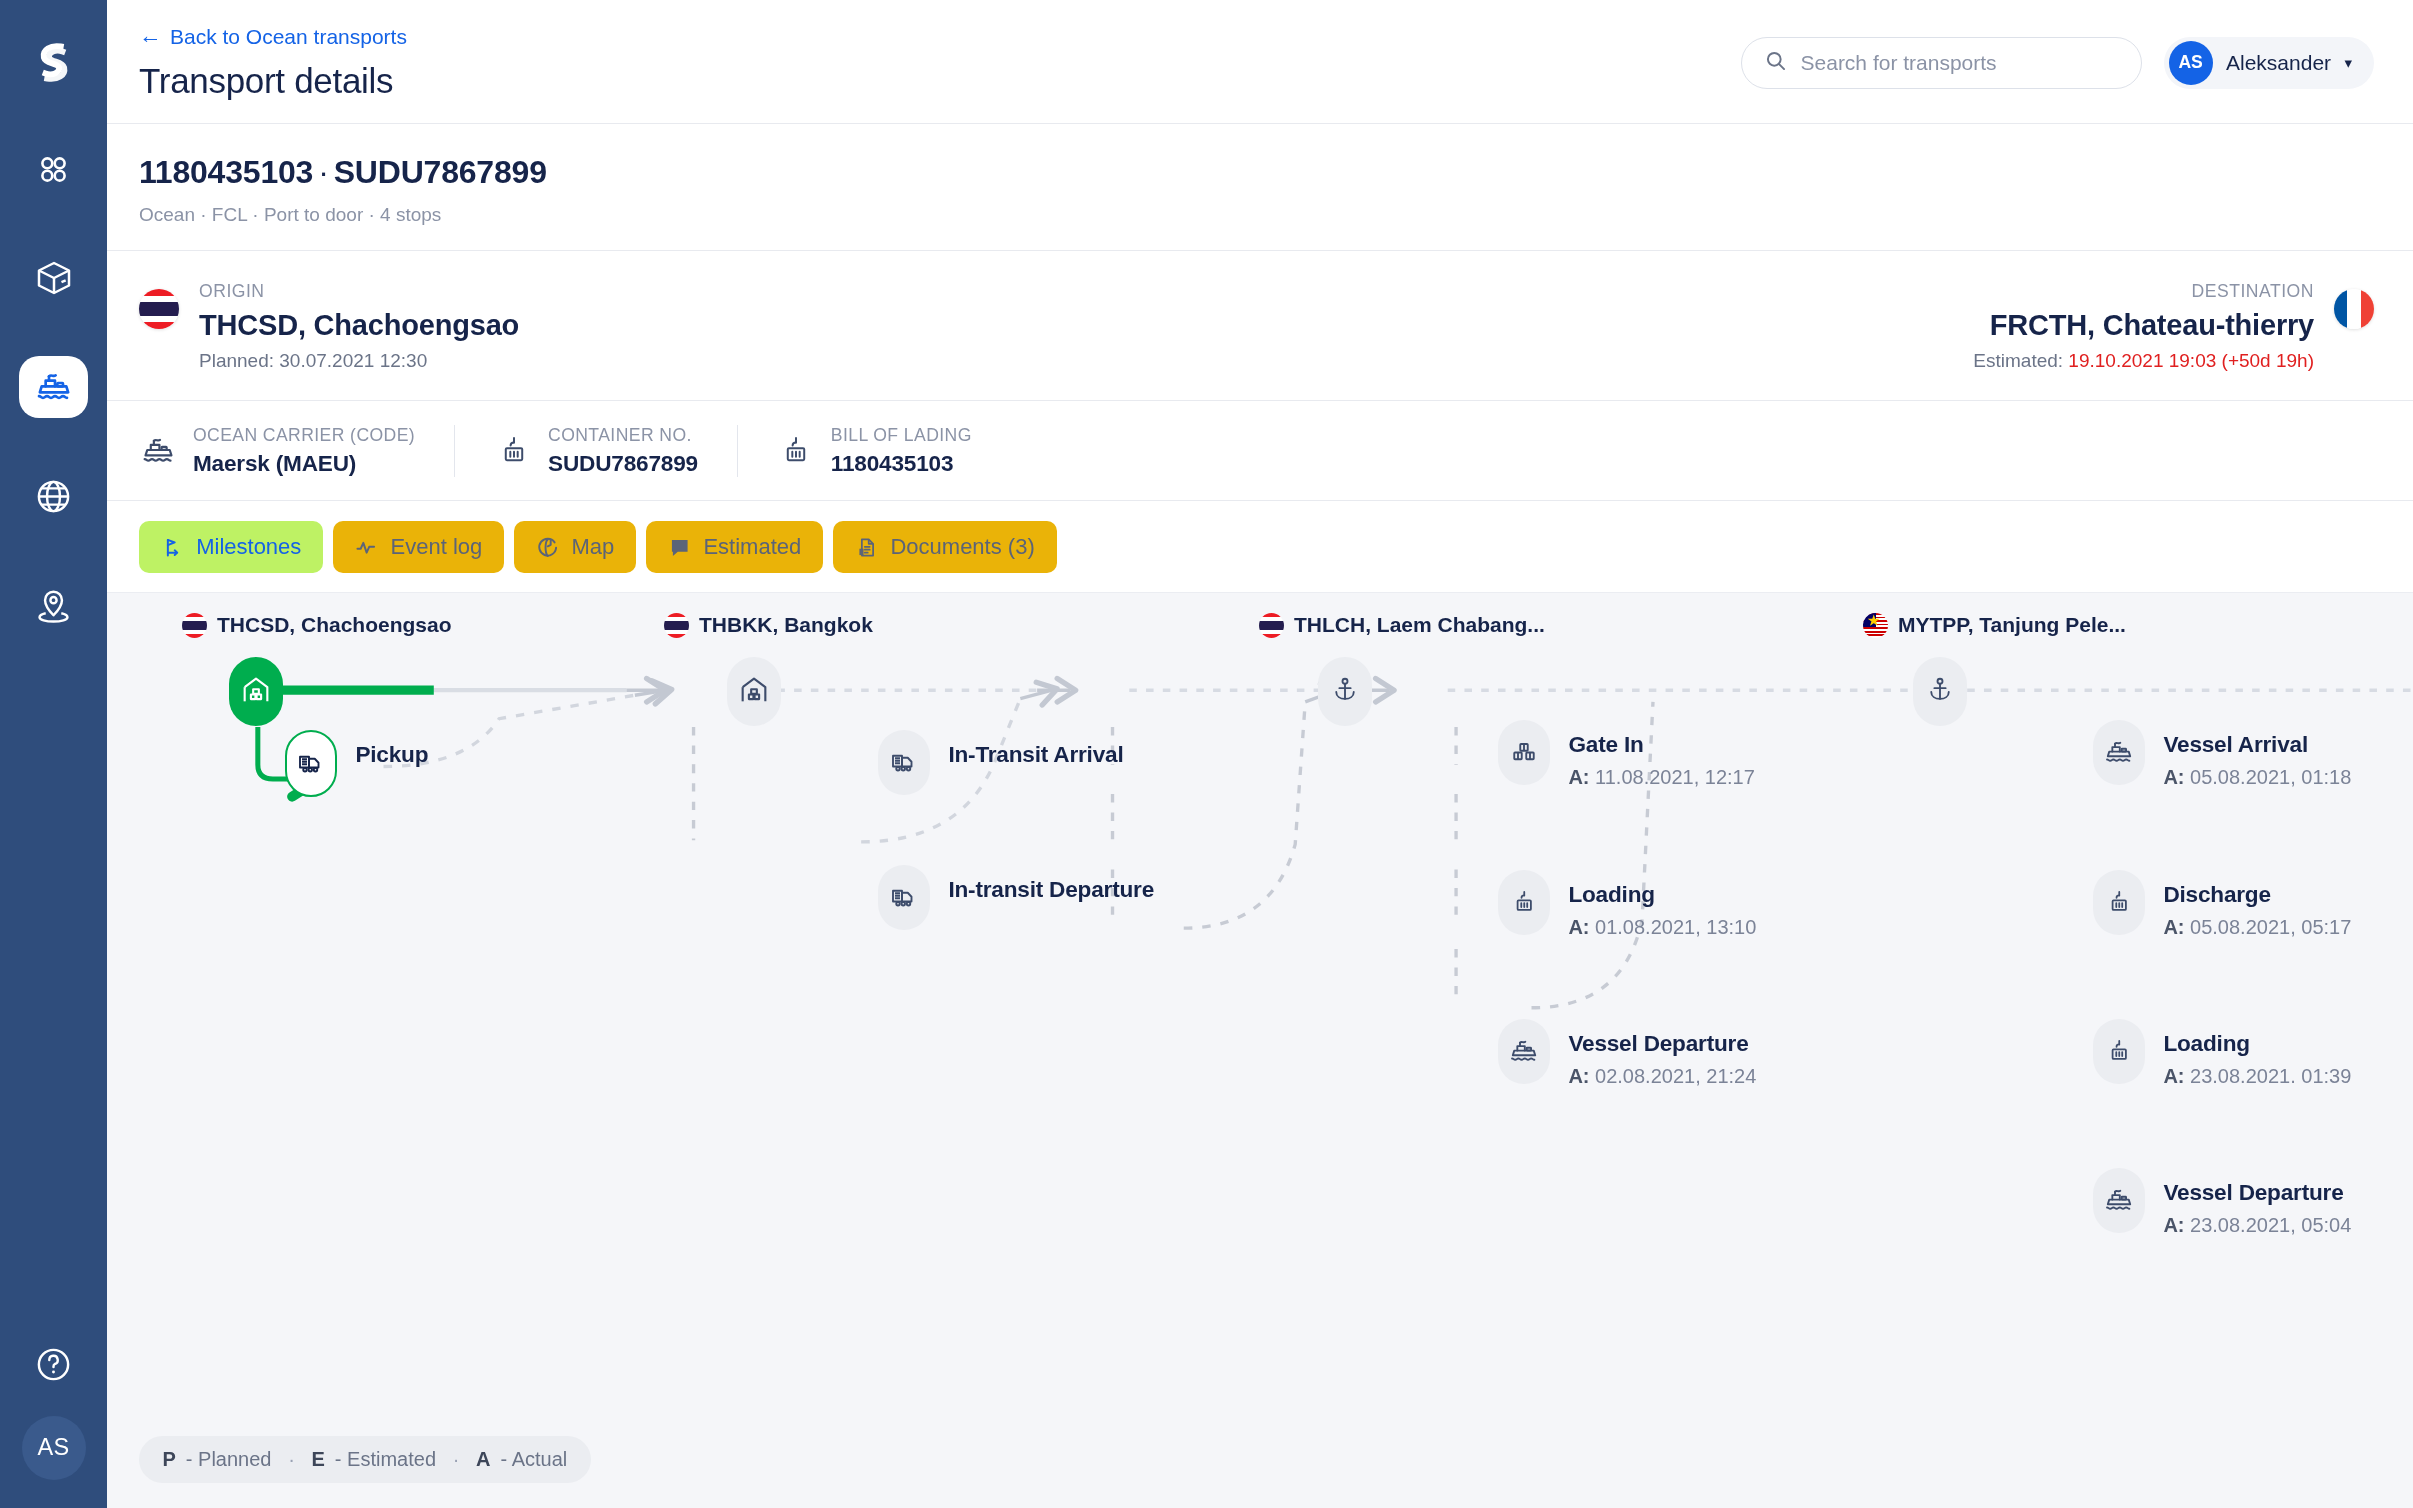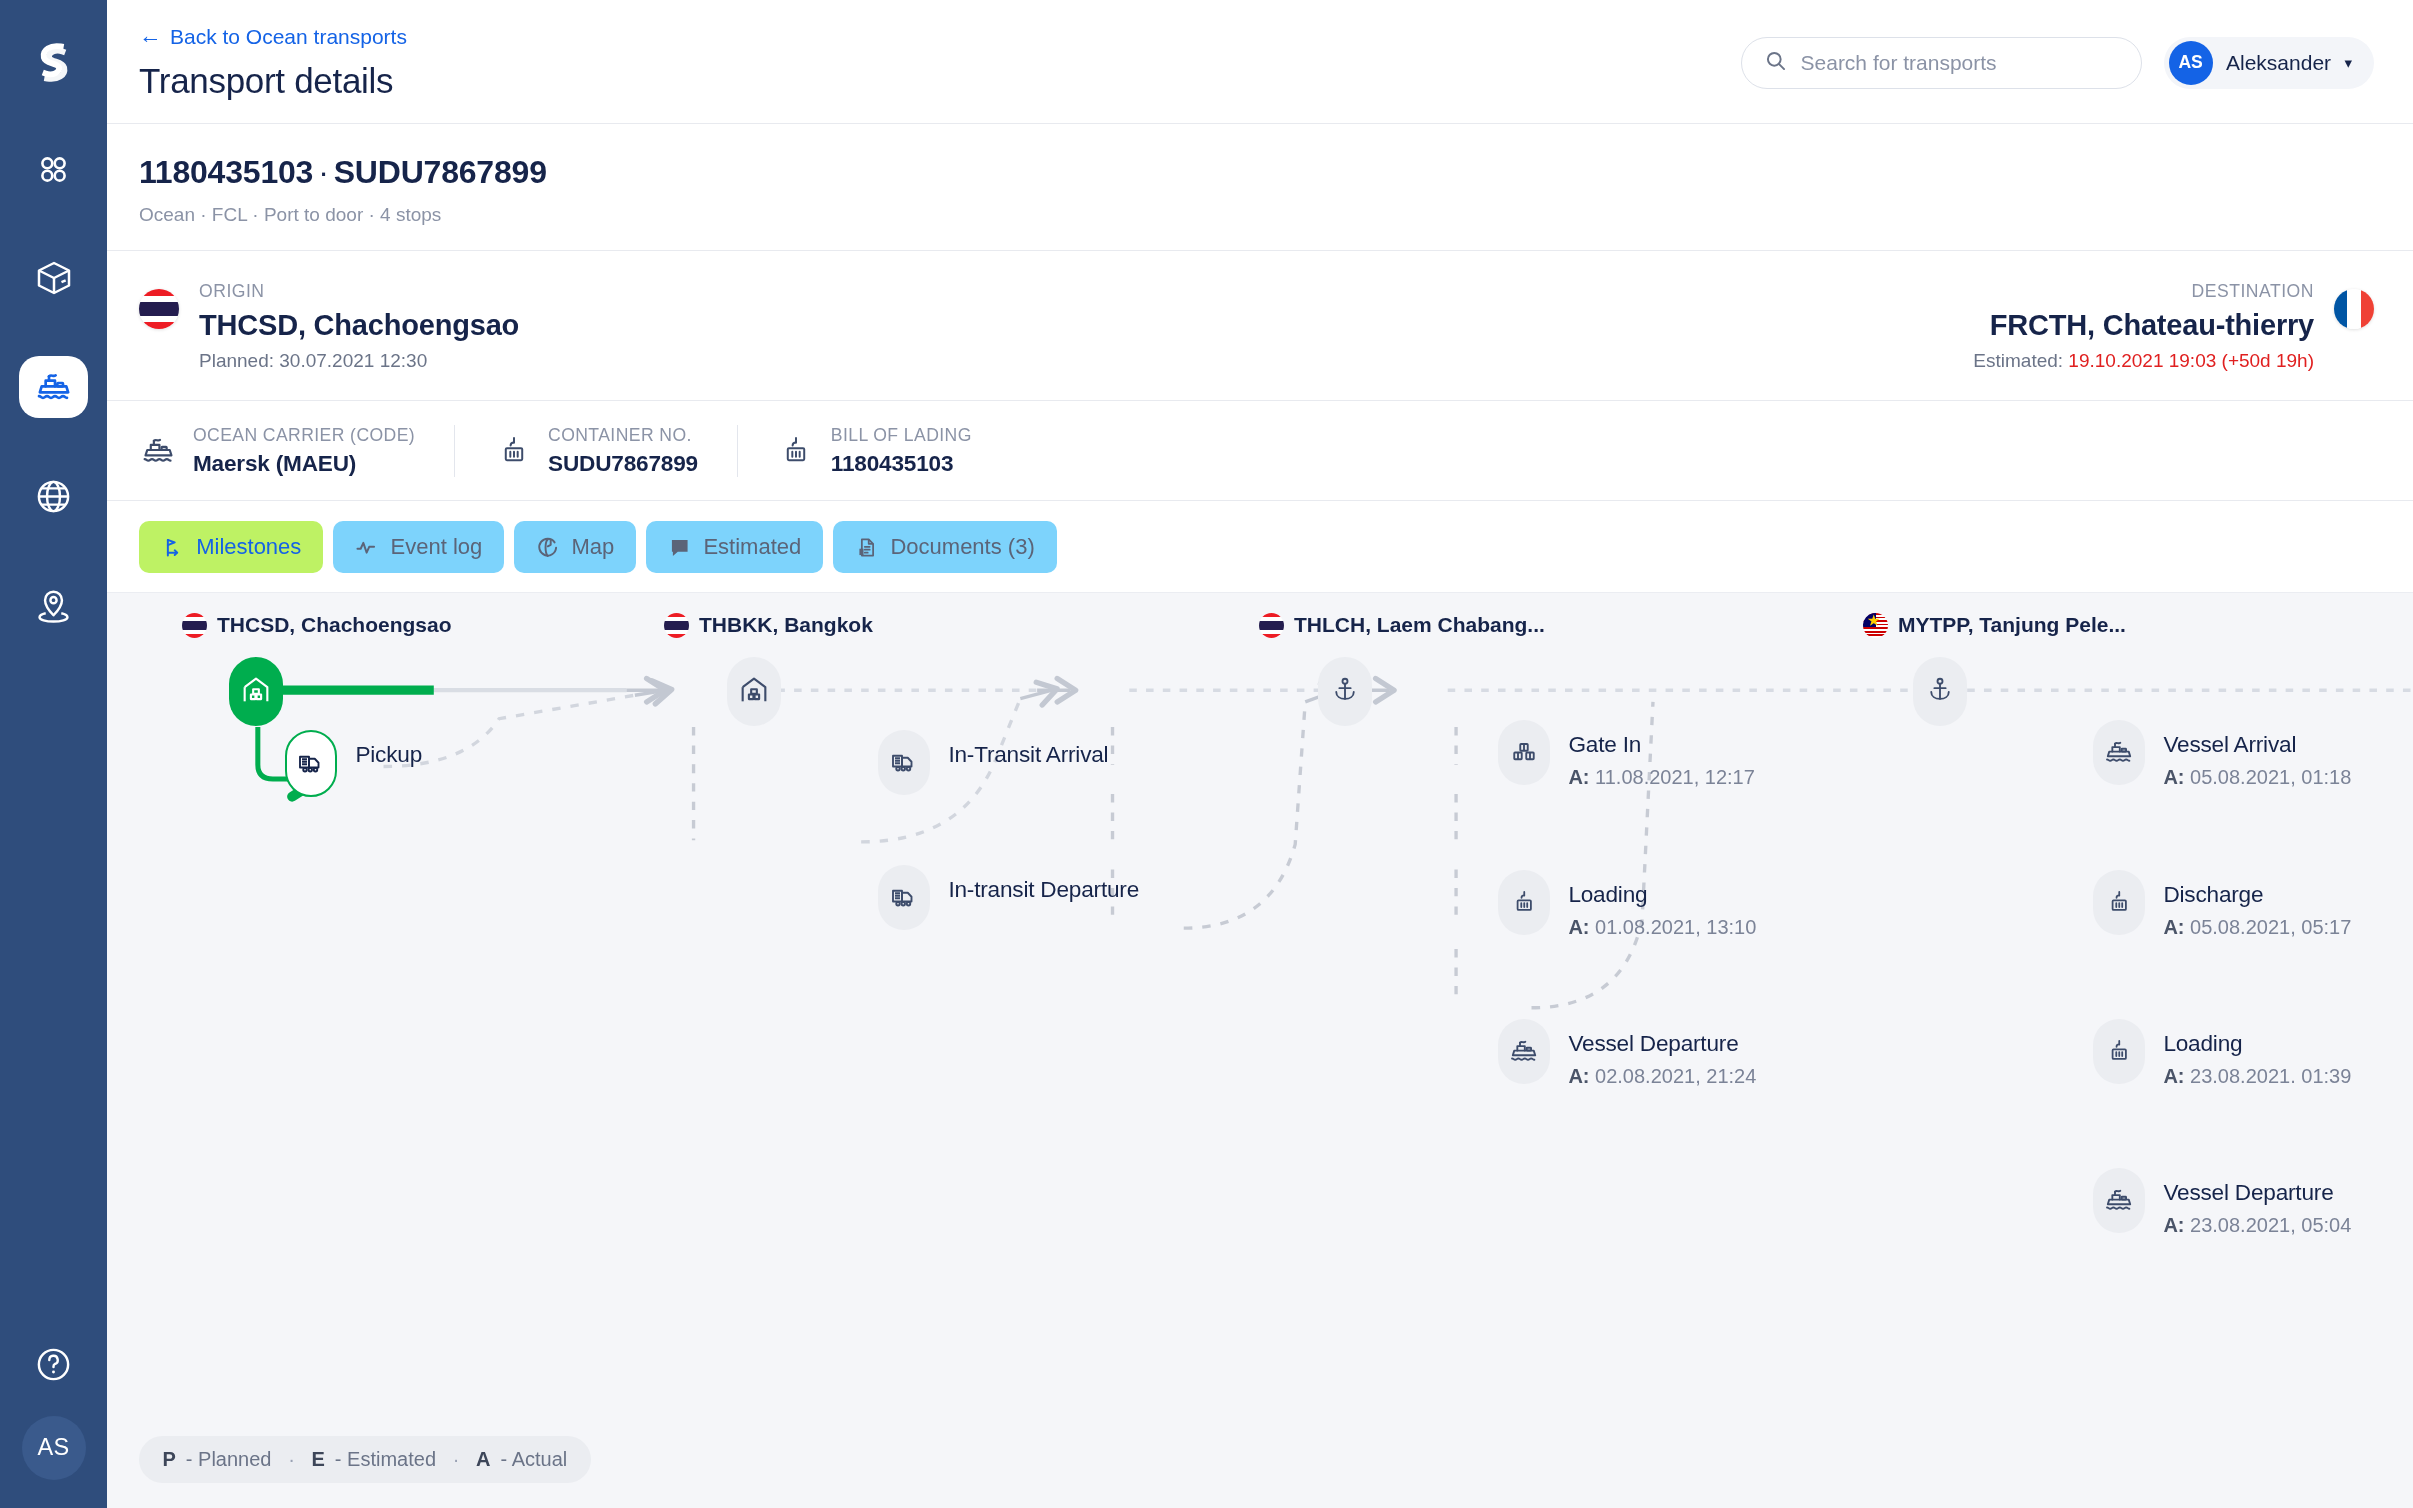--- a/index.html
+++ b/index.html
@@ -129,7 +129,7 @@
   
   .tabs { display:flex; gap: 10px; padding: 20px 39px 18.4px 32px; }
   .tab {
-    height: 52px; border-radius: 10px; background:#7dd3fc; color:#5b6478;
+    height: 52px; border-radius: 10px; background:#eab308; color:#5b6478;
     display:flex; align-items:center; gap: 11.7px; padding: 0 22px; cursor:pointer;
     font-size: 22px;
   }

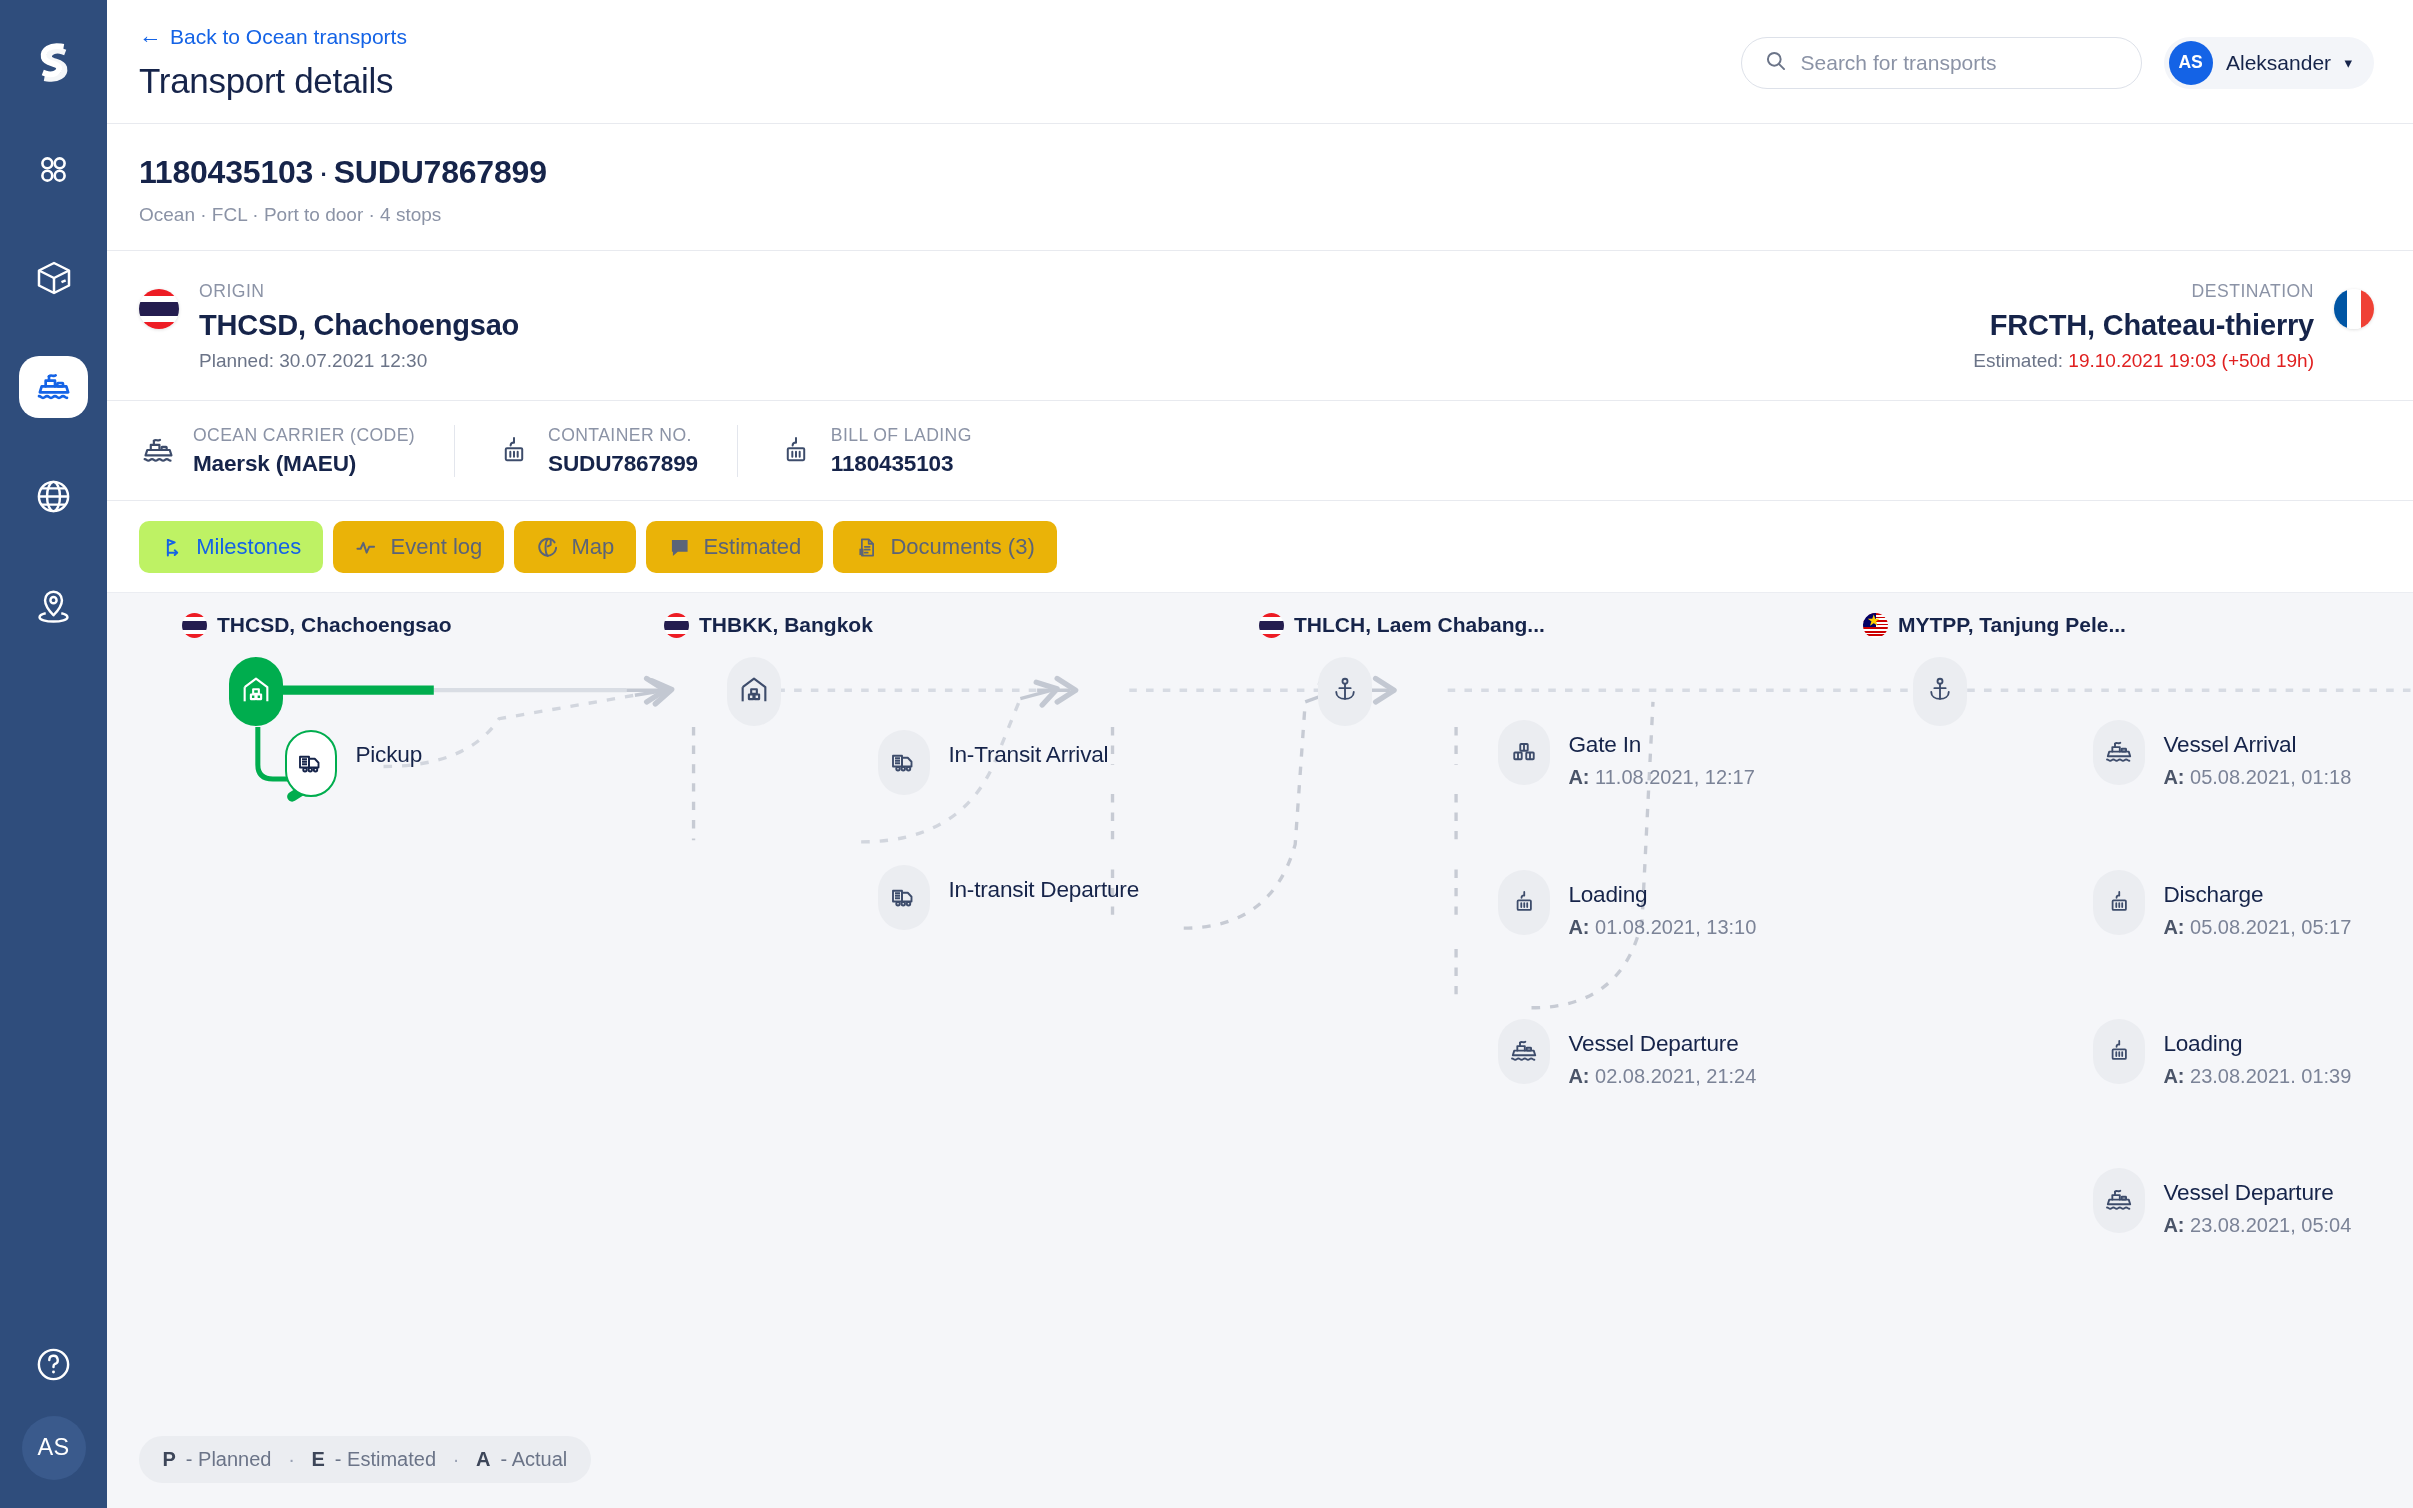--- a/index.html
+++ b/index.html
@@ -162,7 +162,7 @@
   }
   .mstone .m-ico.ring { background:#ffffff; border: 2.5px solid #00ad4e; width:54px; height:67px;}
   .m-text { padding-top: 11.7px; }
-  .m-title { font-size: 22.6px; color:#16244a; font-weight:400; letter-spacing:-0.2px; white-space: nowrap;}
+  .m-title { font-size: 22.6px; color:#16244a; font-weight:700; letter-spacing:-0.2px; white-space: nowrap;}
   .m-time { font-size: 20px; color:#7b8397; margin-top: 8.4px; white-space: nowrap;}
   .m-time b { color:#4a5468; font-weight:700; }
 

